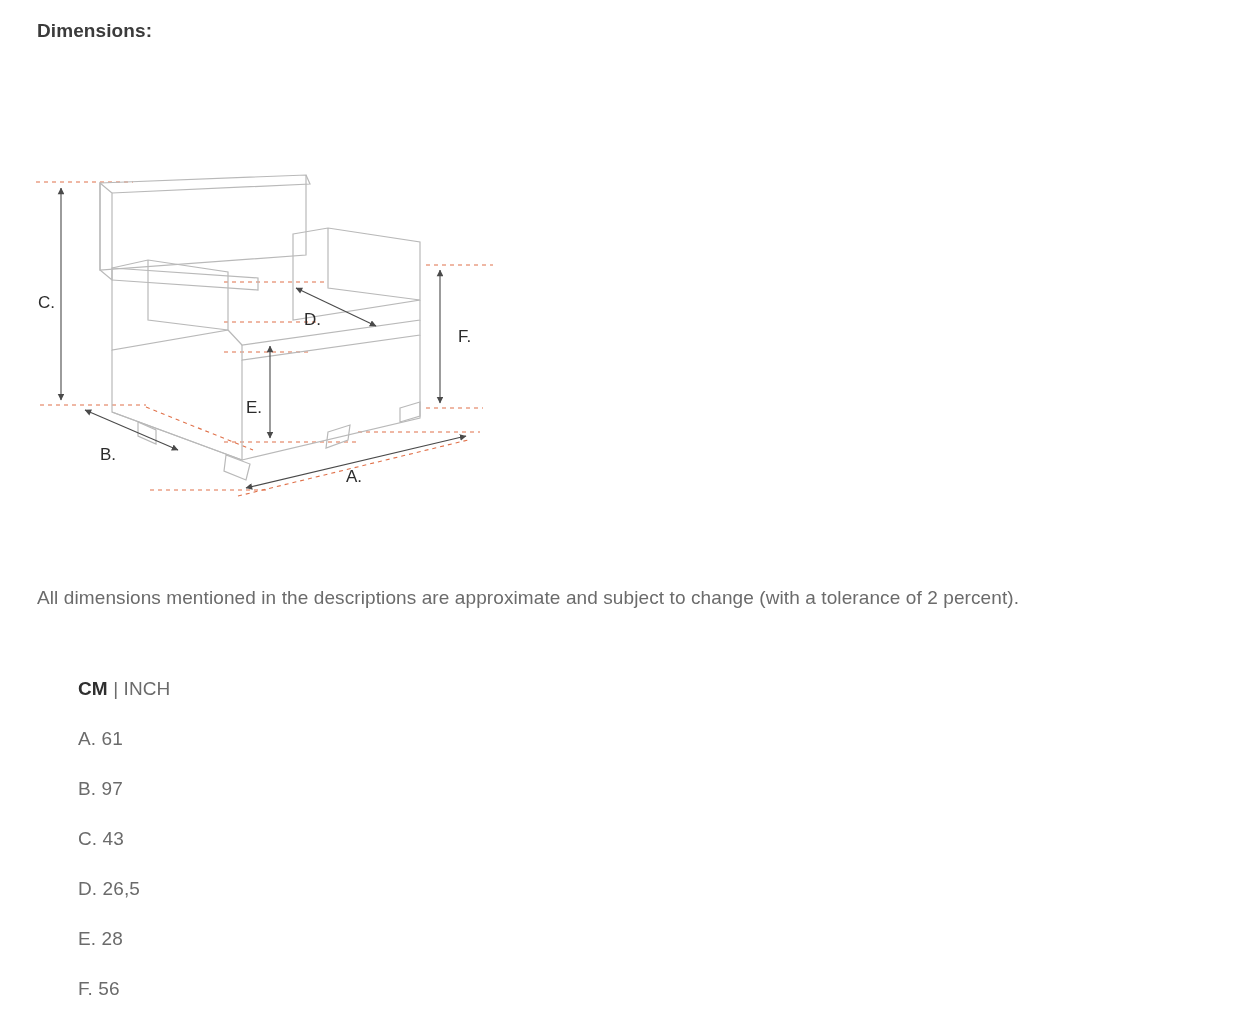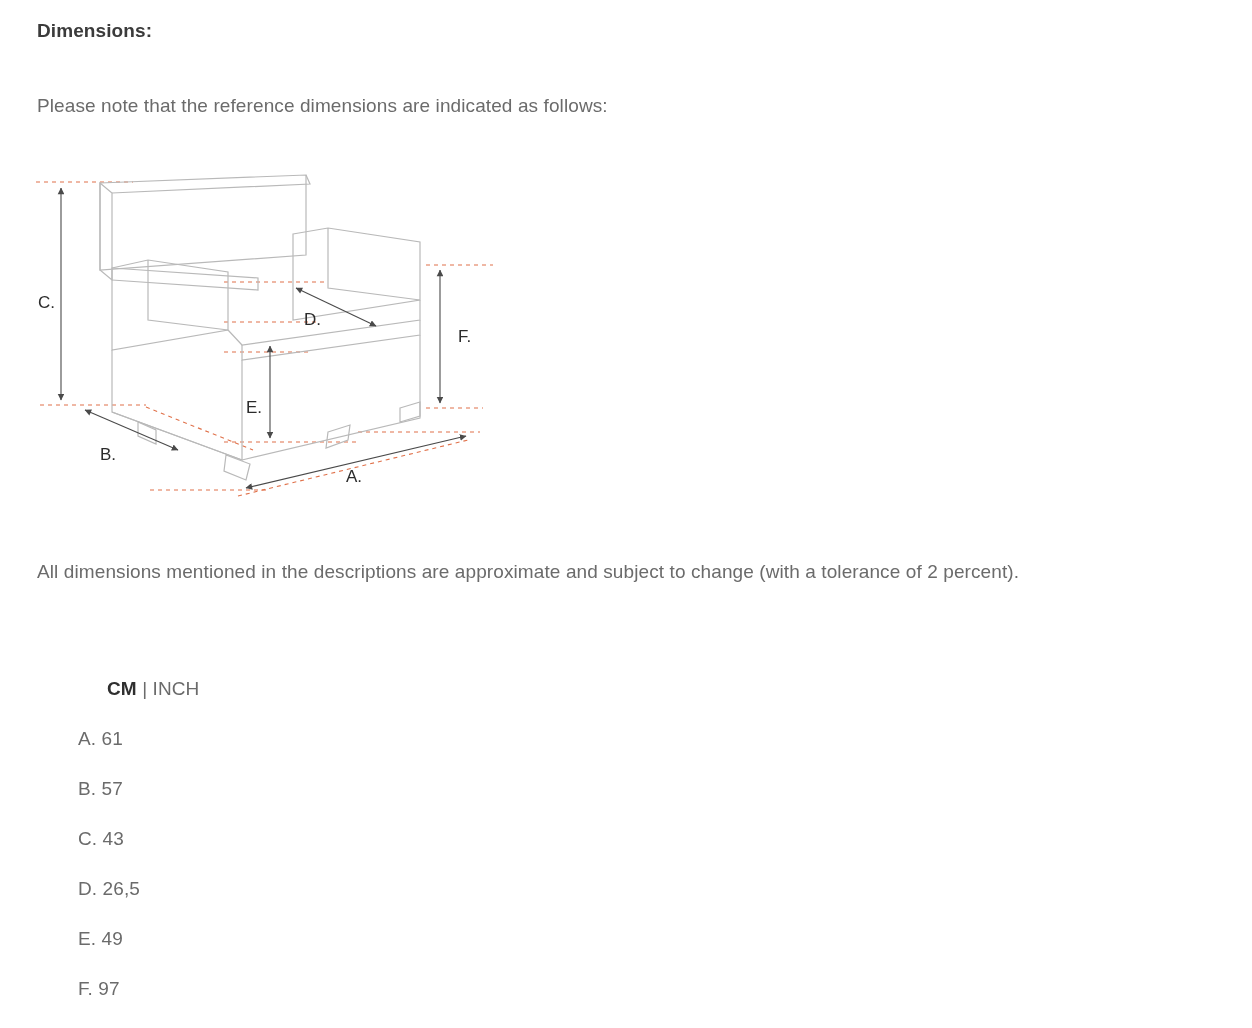--- a/index.html
+++ b/index.html
@@ -98,7 +98,6 @@
 
   <div class="heading">Dimensions:</div>
 
-  <div class="intro">Please note that the reference dimensions are indicated as follows:</div>
 
   <div class="diagram">
     <svg width="500" height="350" viewBox="0 0 500 350" xmlns="http://www.w3.org/2000/svg">

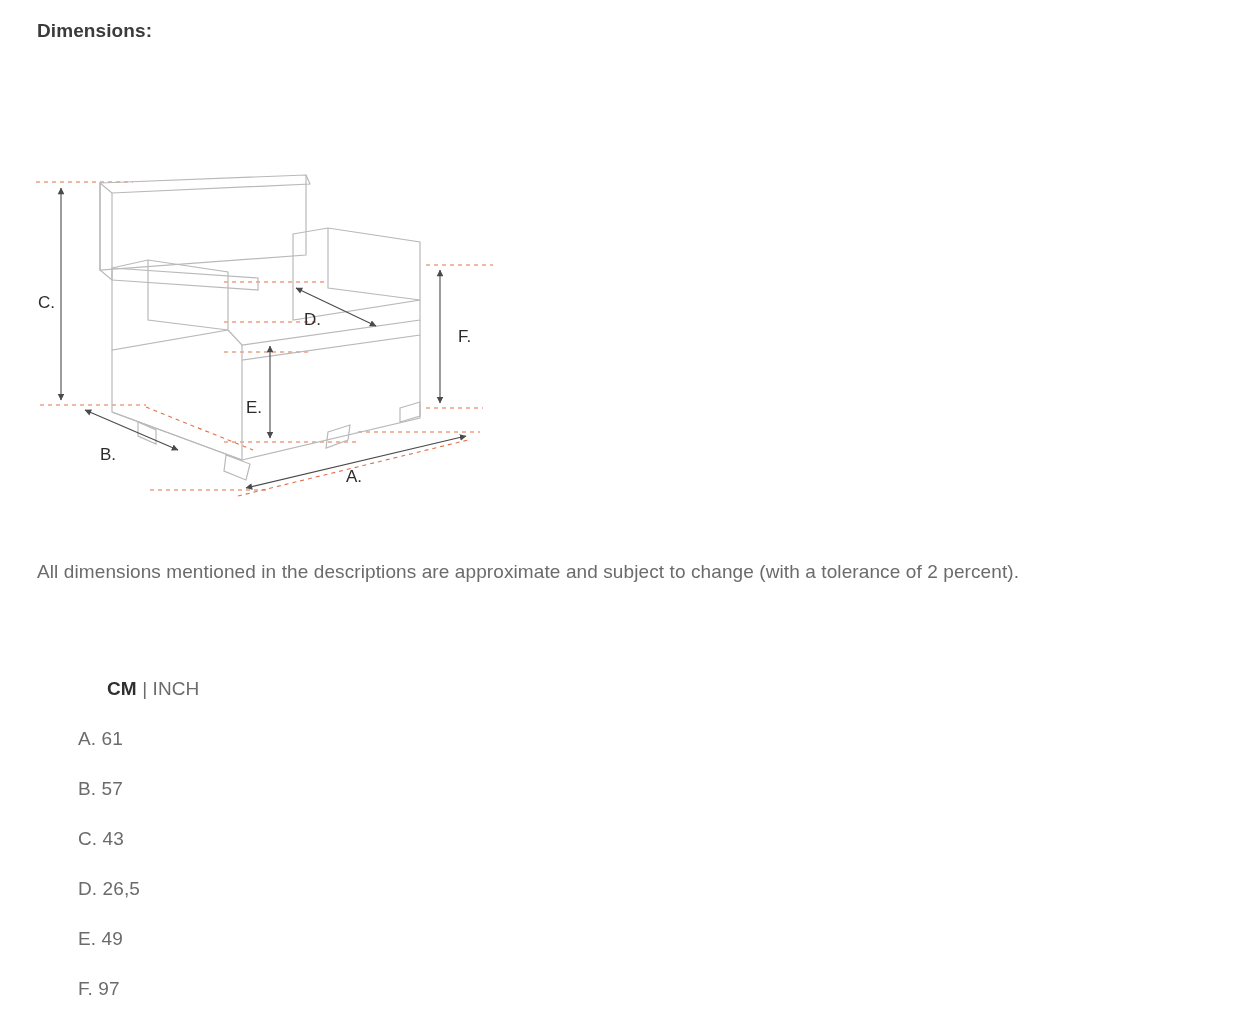--- a/index.html
+++ b/index.html
@@ -51,7 +51,7 @@
   .note {
     position: absolute;
     left: 37px;
-    top: 548px;
+    top: 574px;
     width: 1160px;
     font-size: 19px;
     line-height: 48px;

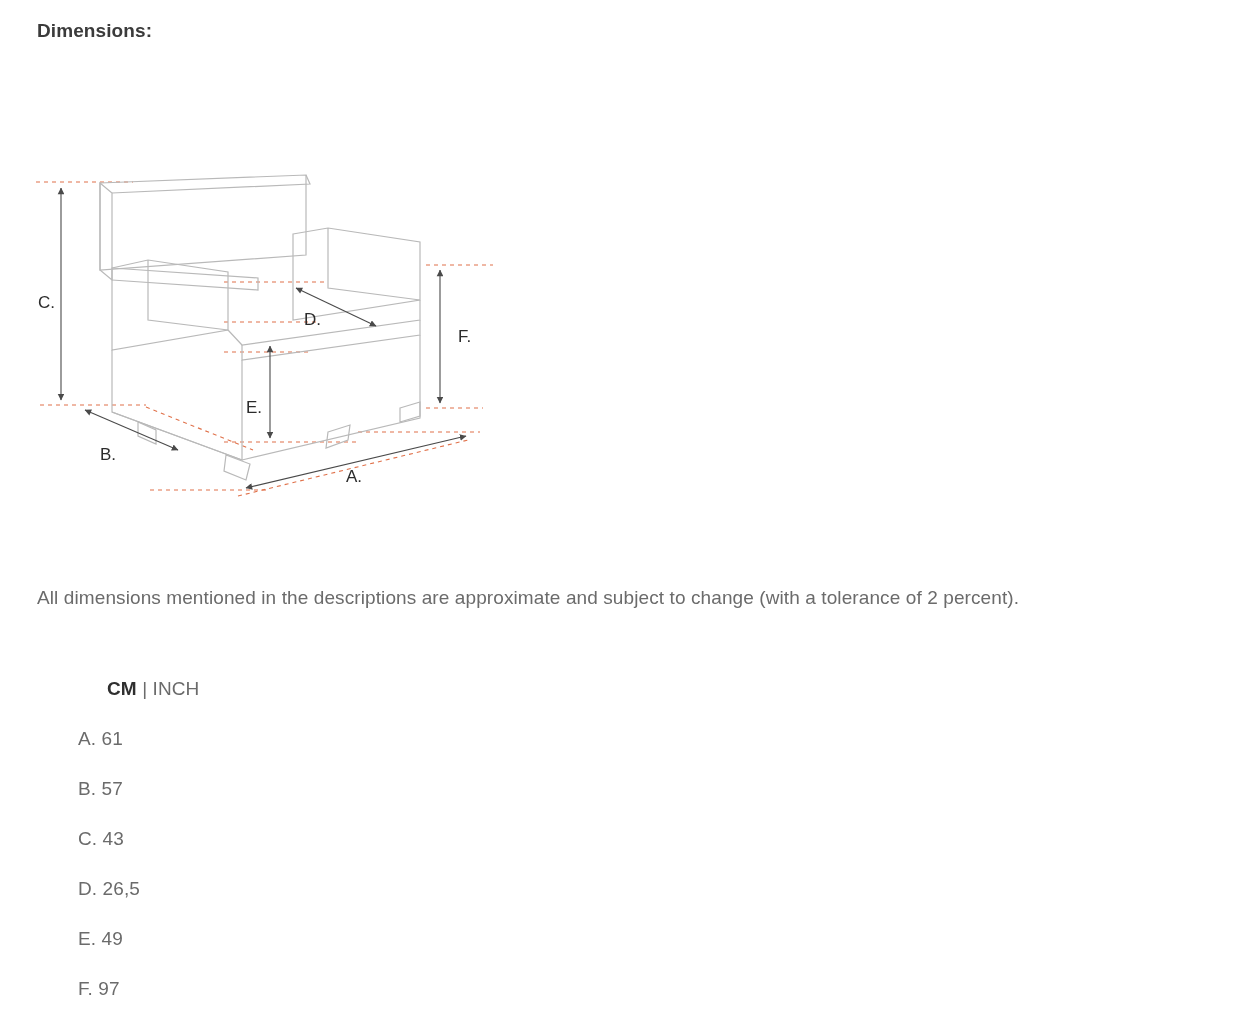--- a/index.html
+++ b/index.html
@@ -69,7 +69,6 @@
   .measure-list .units {
     line-height: 50px;
     color: #3b3b3b;
-    margin-left: 29px;
   }
   .measure-list .units b {
     color: #2f2f2f;

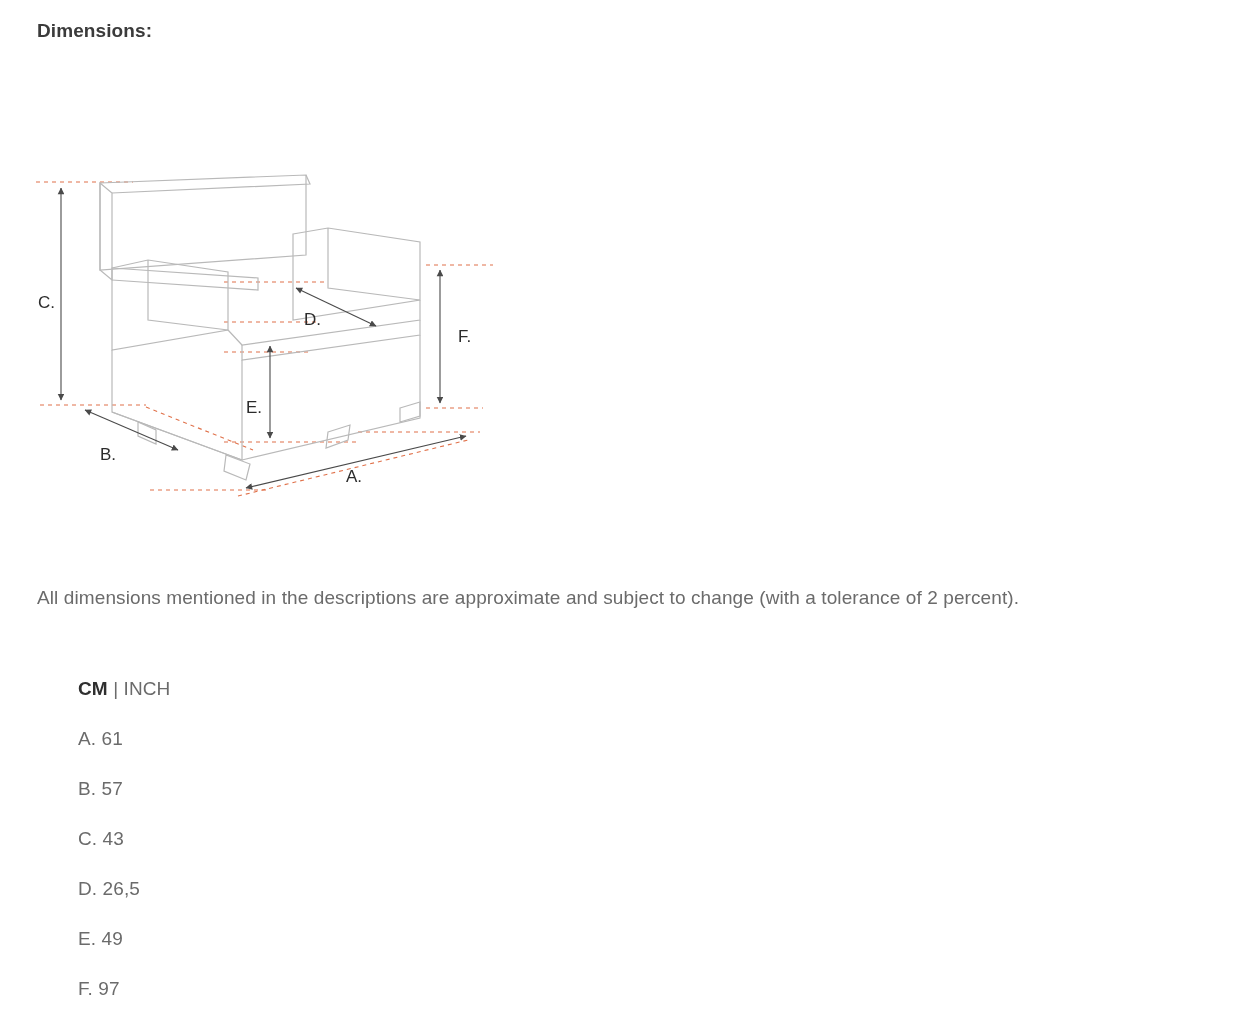--- a/index.html
+++ b/index.html
@@ -185,7 +185,7 @@
       <span class="inch">INCH</span>
     </div>
     <div class="row">A. 61</div>
-    <div class="row">B. 57</div>
+    <div class="row">B. 97</div>
     <div class="row">C. 43</div>
     <div class="row">D. 26,5</div>
     <div class="row">E. 49</div>

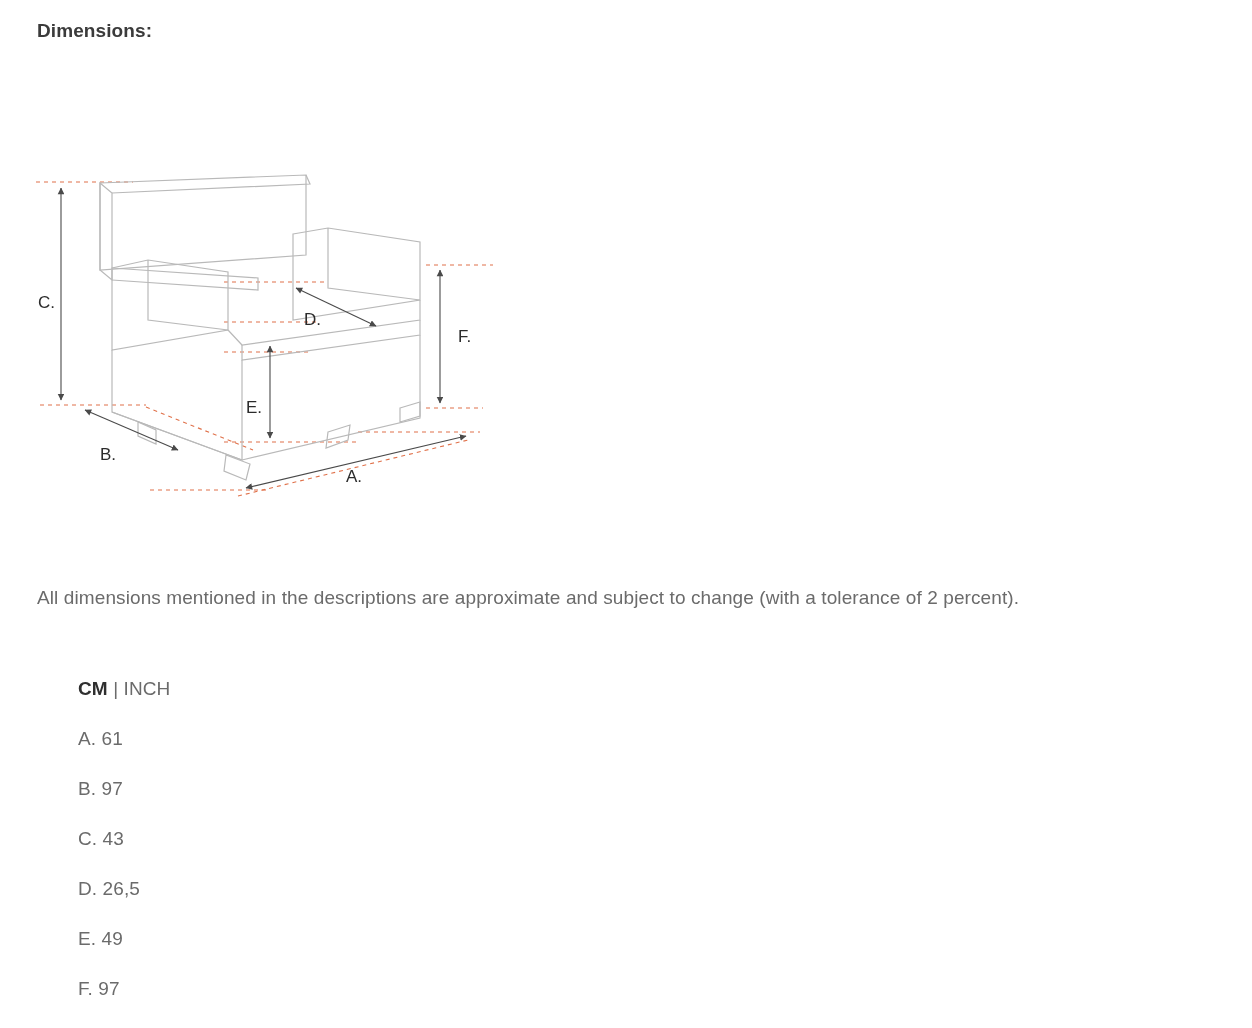--- a/index.html
+++ b/index.html
@@ -188,7 +188,7 @@
     <div class="row">B. 97</div>
     <div class="row">C. 43</div>
     <div class="row">D. 26,5</div>
-    <div class="row">E. 49</div>
+    <div class="row">E. 28</div>
     <div class="row">F. 97</div>
   </div>
 

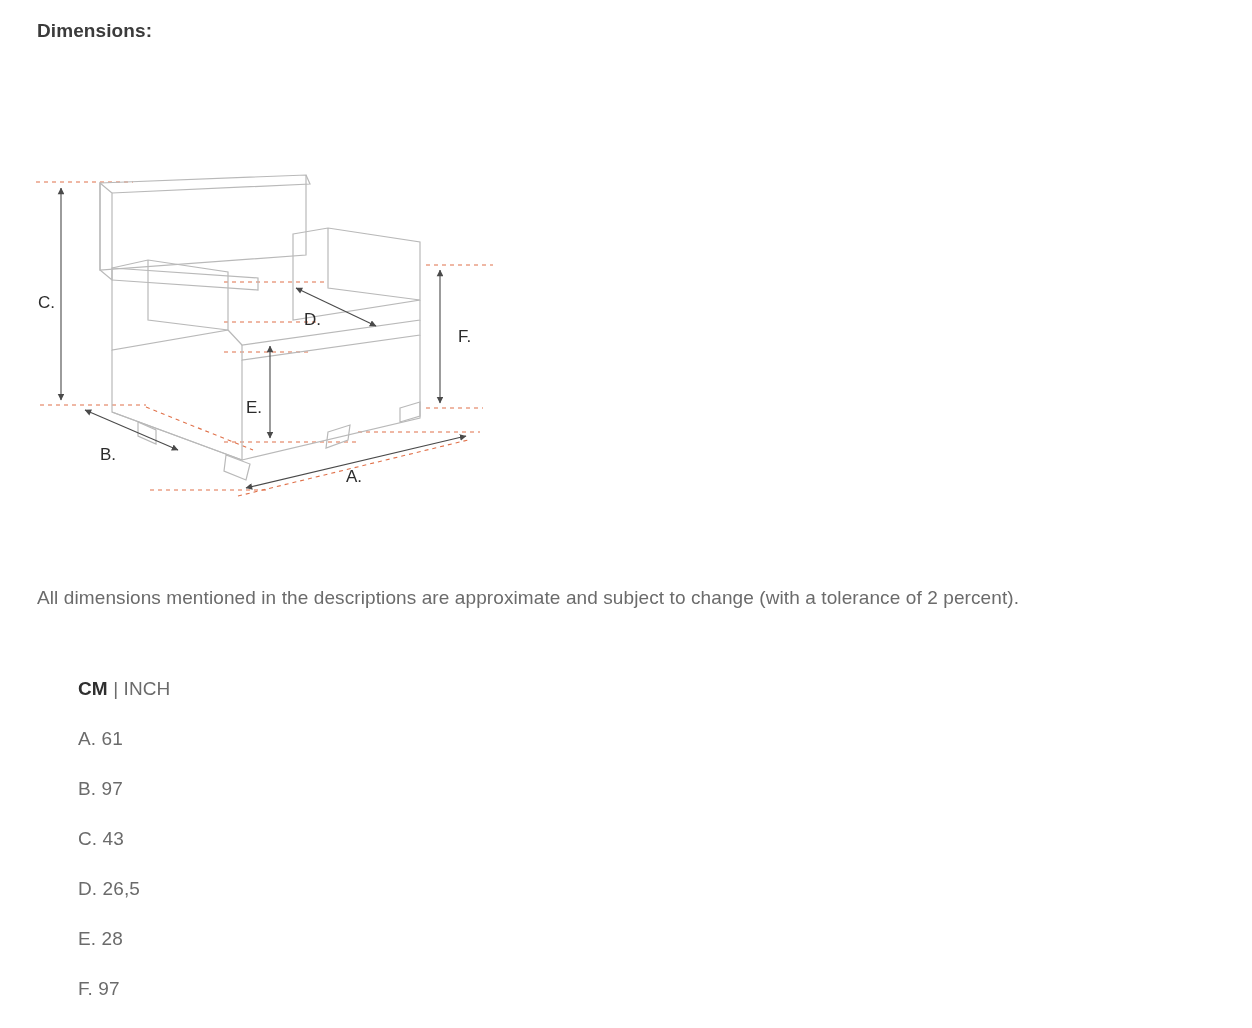--- a/index.html
+++ b/index.html
@@ -189,7 +189,7 @@
     <div class="row">C. 43</div>
     <div class="row">D. 26,5</div>
     <div class="row">E. 28</div>
-    <div class="row">F. 97</div>
+    <div class="row">F. 56</div>
   </div>
 
 </div>

